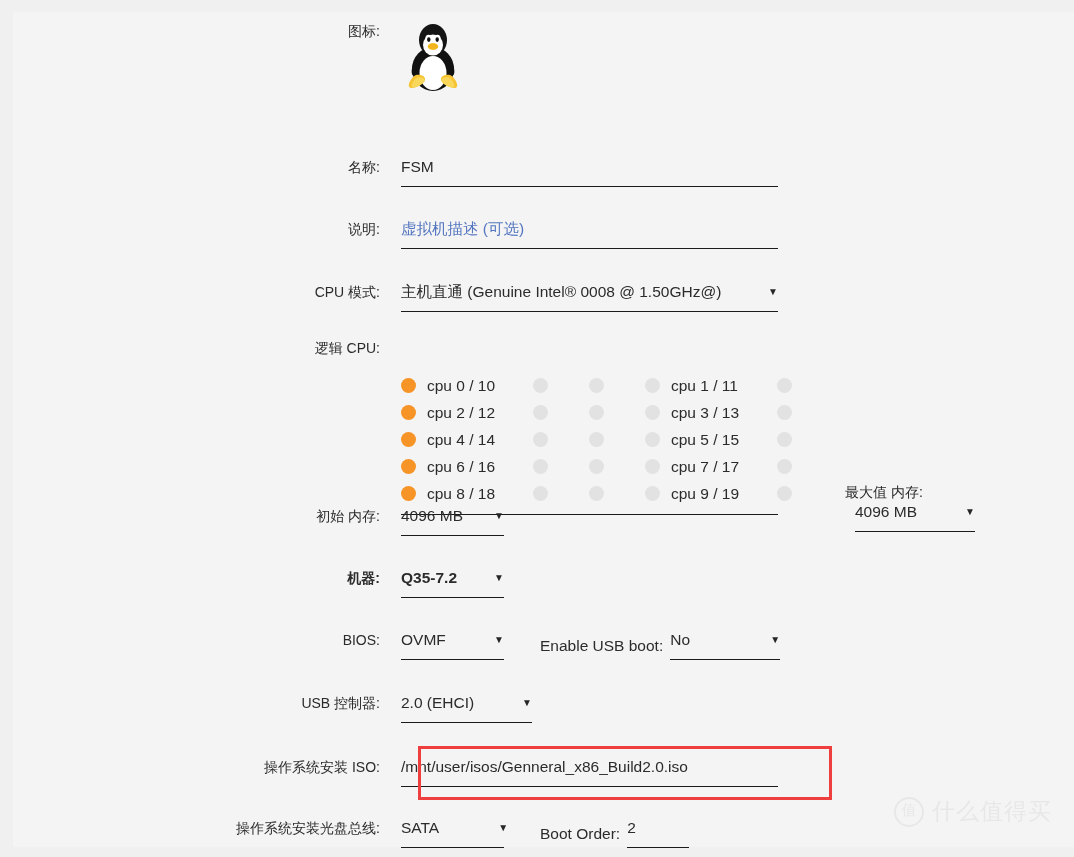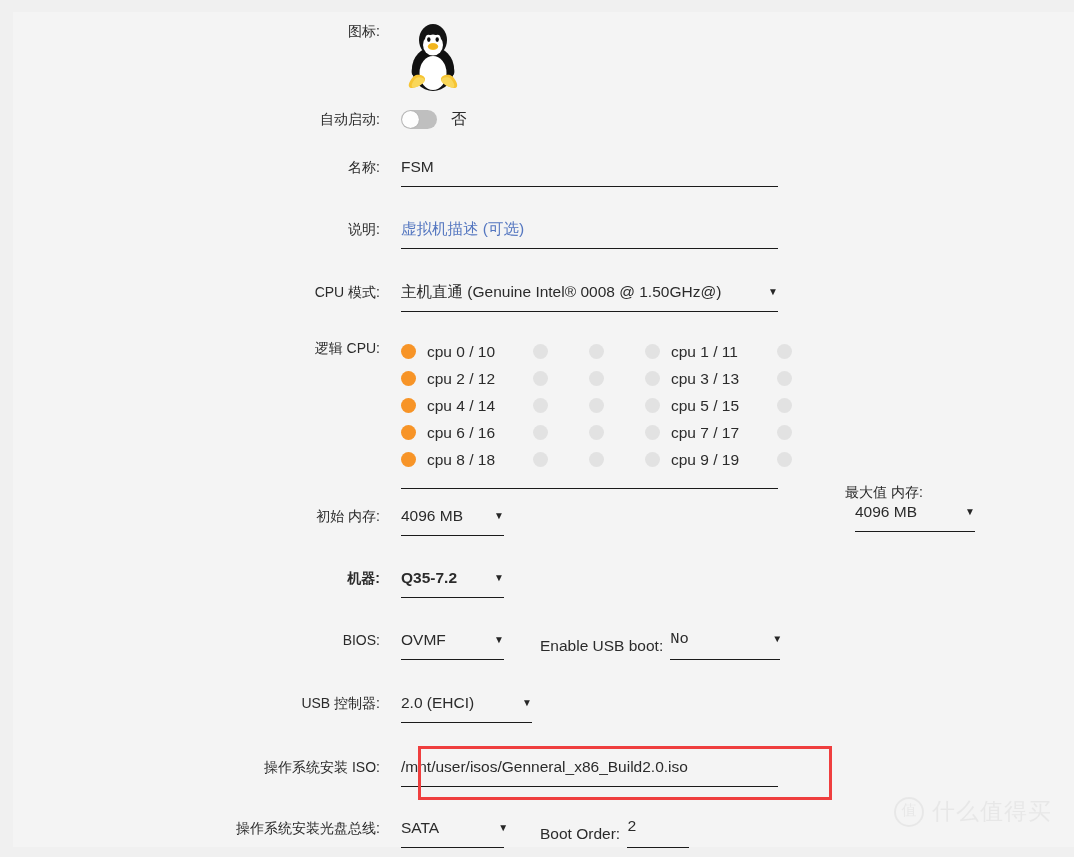--- a/index.html
+++ b/index.html
@@ -268,15 +268,6 @@
     </div>
   </div>
 
-  <div class="row" id="autostart-row">
-    <div class="label">自动启动:</div>
-    <div class="field" style="display:flex;align-items:flex-start;">
-      <div class="toggle">
-        <div class="knob"></div>
-      </div>
-      <div class="toggle-text">否</div>
-    </div>
-  </div>
 
   <div class="row" id="name-row">
     <div class="label">名称:</div>

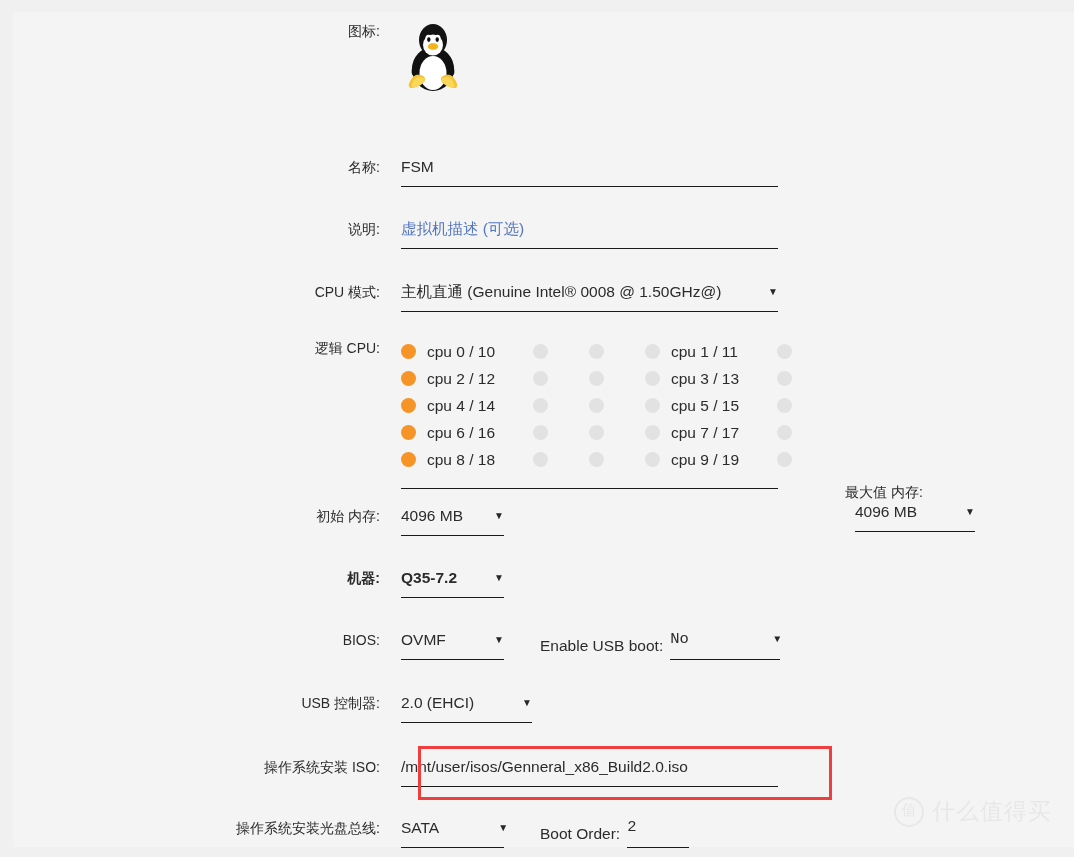--- a/index.html
+++ b/index.html
@@ -165,8 +165,9 @@
   #cpu-grid {
     width: 377px;
     border-bottom: 1.3px solid #1a1a1a;
-    padding-bottom: 15px;
+    padding-bottom: 7px;
     box-sizing: border-box;
+    margin-top: 34px;
   }
   .cpu-line {
     display: flex;

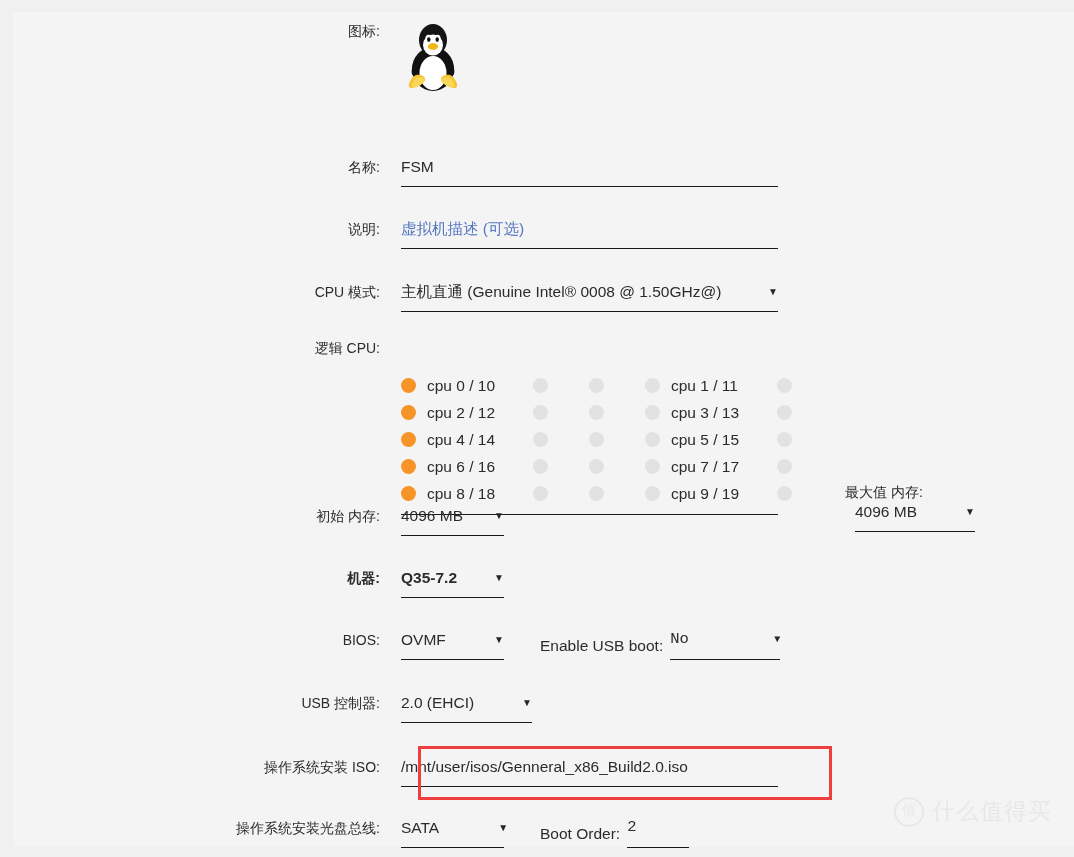--- a/index.html
+++ b/index.html
@@ -147,7 +147,6 @@
   }
   .inline-extra .uline {
     margin-left: 7px;
-    font-family: Liberation Mono, monospace;
   }
   #usbboot-field .uline { width: 110px; }
   #bootorder-field .uline { width: 62px; }

